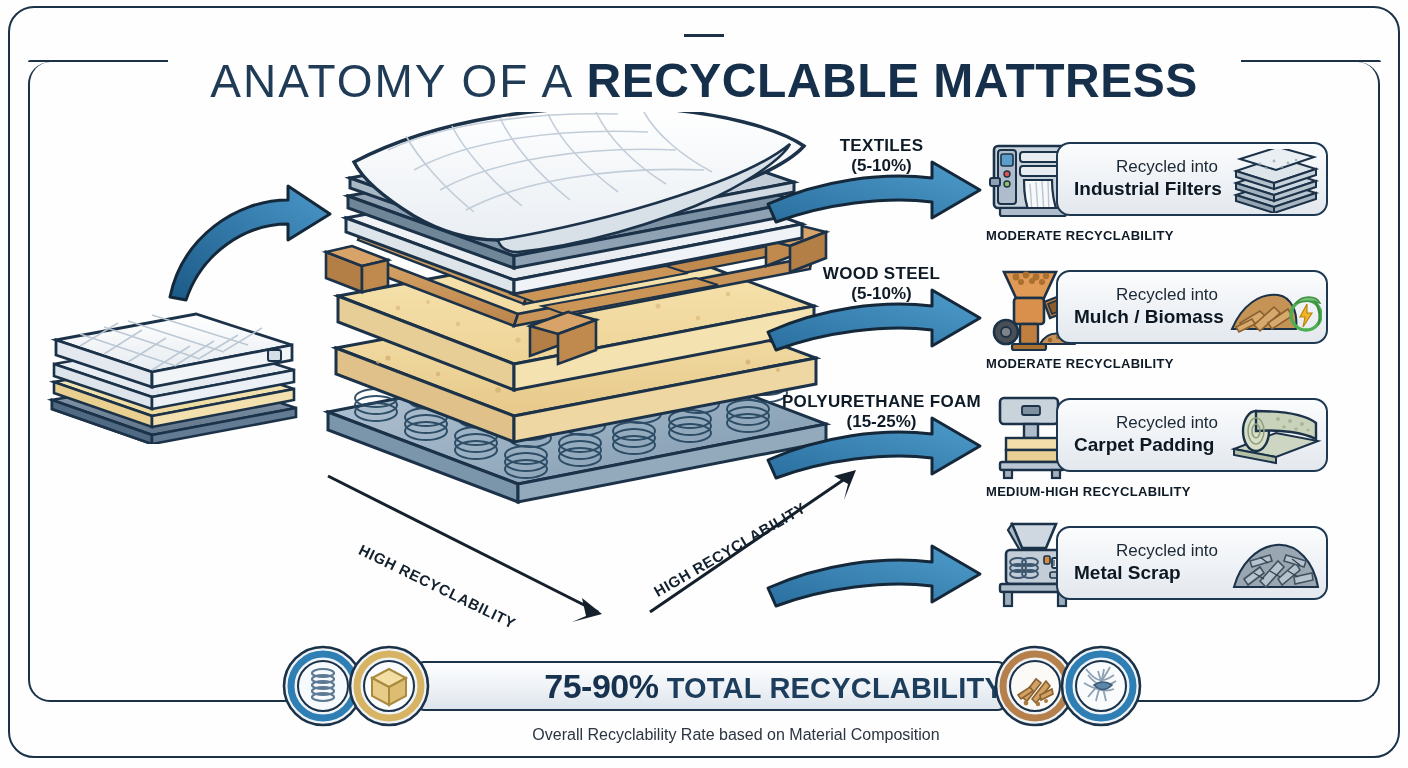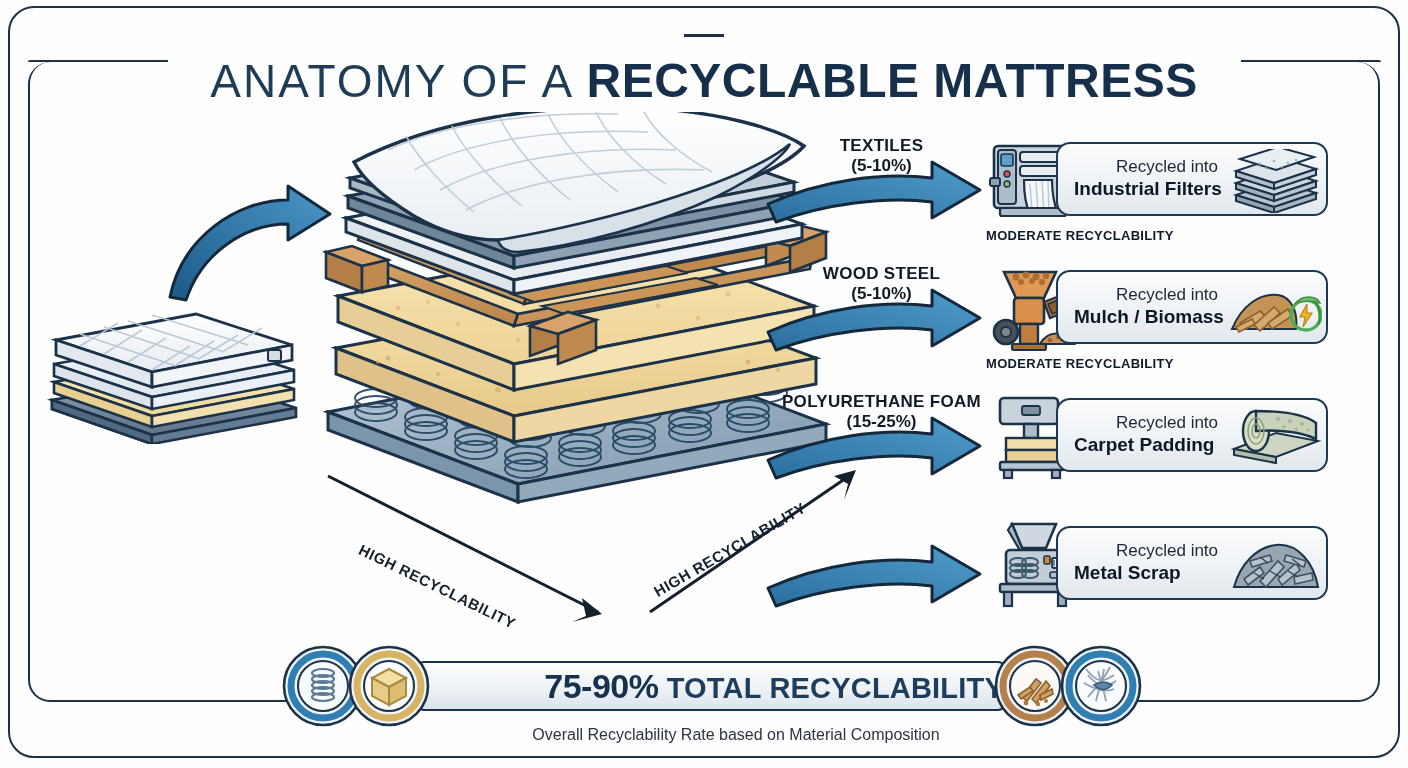--- a/index.html
+++ b/index.html
@@ -619,6 +619,7 @@
         </g>
       </svg>
     </div>
+    <div class="rec-caption">MEDIUM-HIGH RECYCLABILITY</div>
   </div>
 
   <div class="row row-4">

